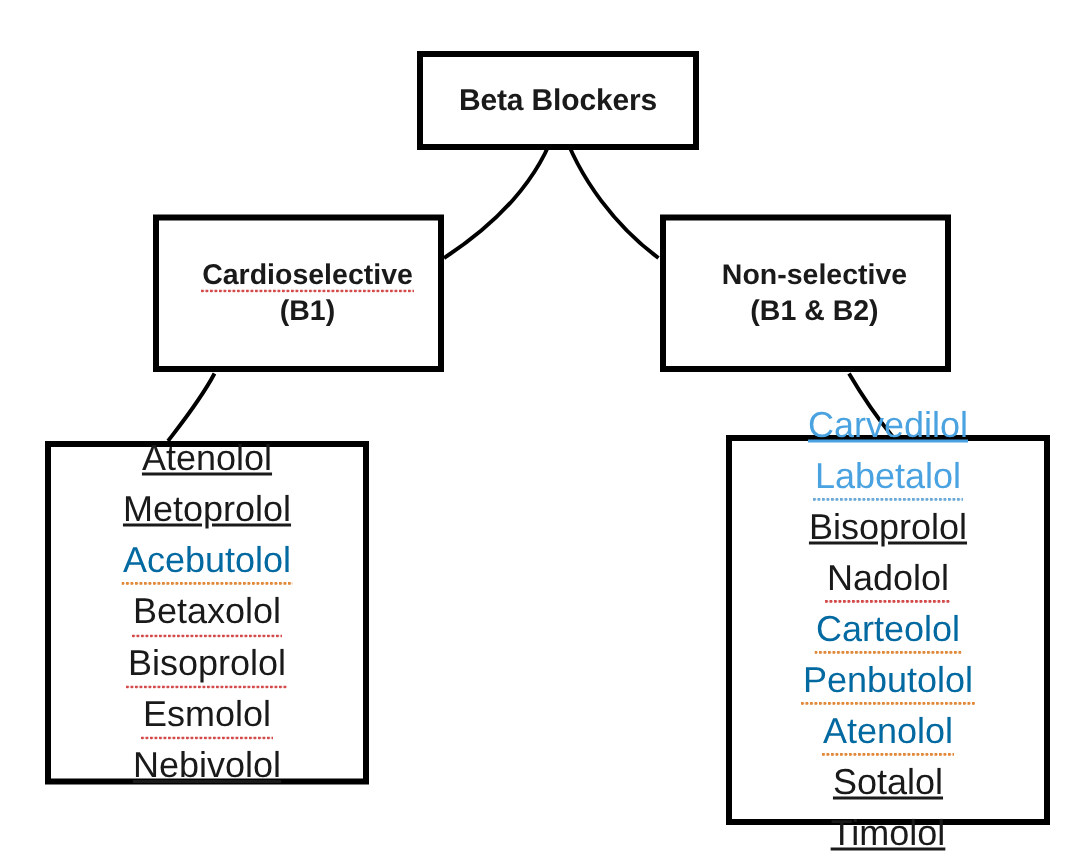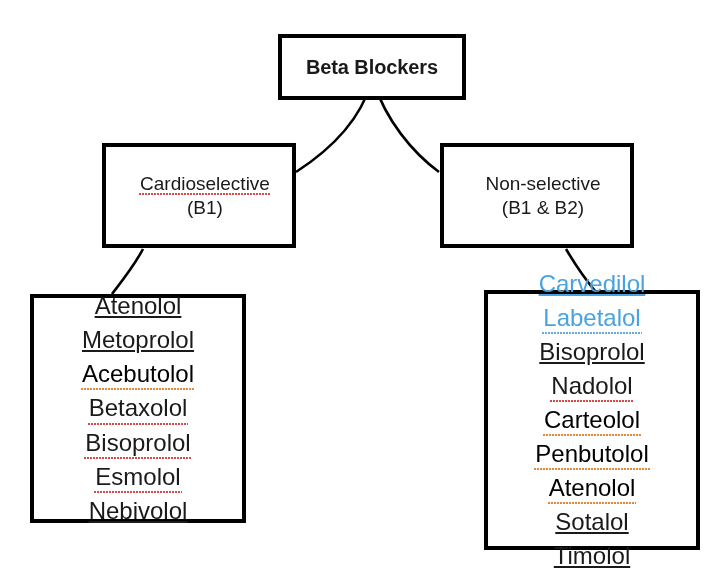--- a/index.html
+++ b/index.html
@@ -67,7 +67,7 @@
   #node-nonsel { left: 440px; }
   .node-mid .node-line {
     font-size: 19px;
-    font-weight: 400;
+    font-weight: 700;
     margin-left: 12px;
   }
 

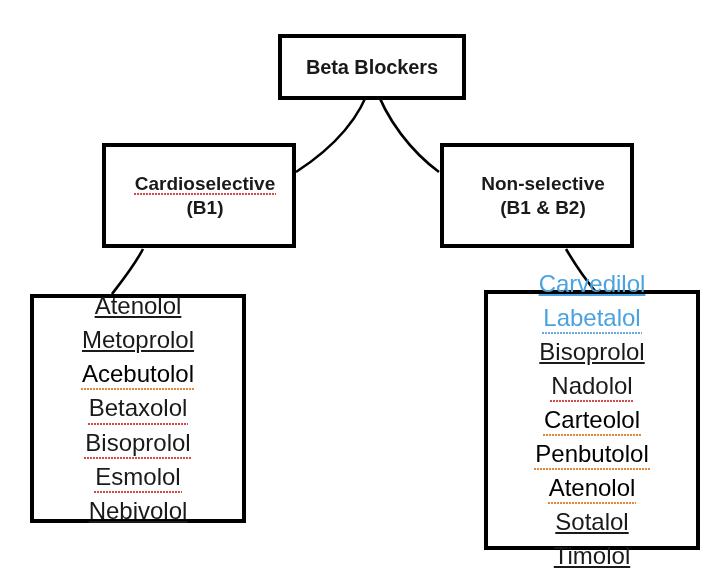--- a/index.html
+++ b/index.html
@@ -98,7 +98,7 @@
     color: #1a1a1a;
     text-decoration: underline;
   }
-  .drug.c-orange { color: #000000; }
+  .drug.c-orange { color: #0369a1; }
   .drug.c-blue   { color: #4aa3e0; }
 
   

